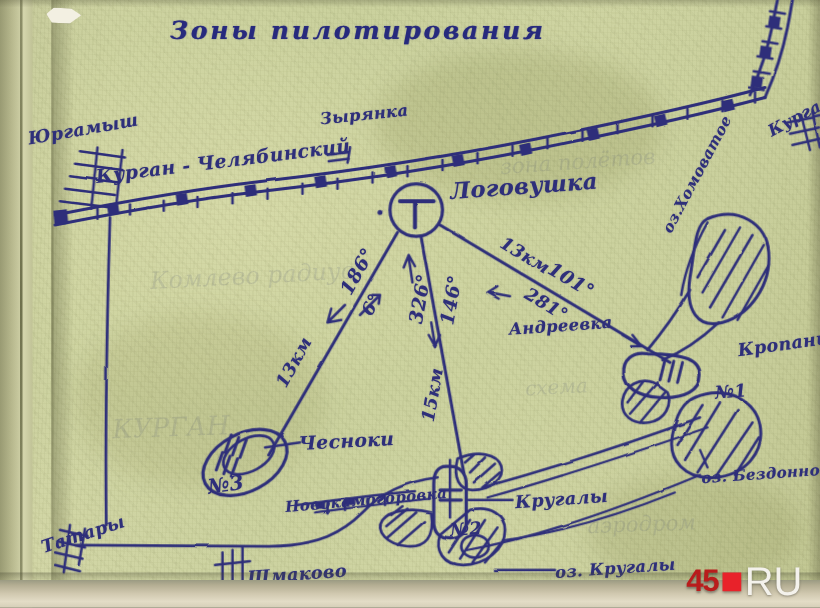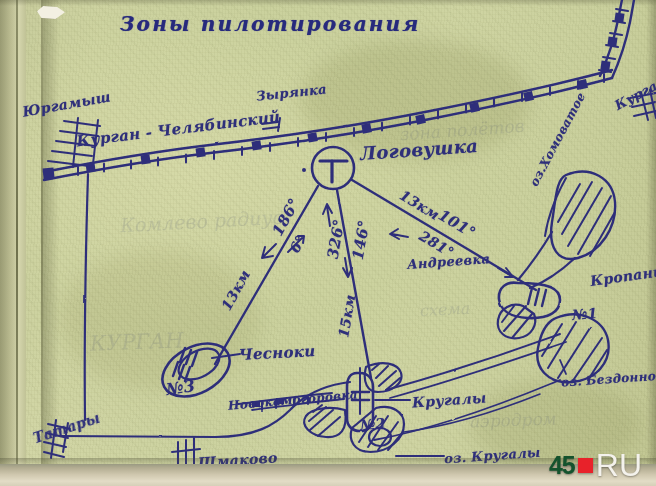--- a/index.html
+++ b/index.html
@@ -350,7 +350,7 @@
     </g>
   </svg>
 
-  <div class="hand title" style="left:120px;top:12px;">Зоны пилотирования</div>
+  <div class="hand title" style="left:136px;top:12px;">Зоны пилотирования</div>
 
   <div class="hand" style="left:22px;top:96px;font-size:14px;transform:rotate(-10deg);">Юргамыш</div>
 

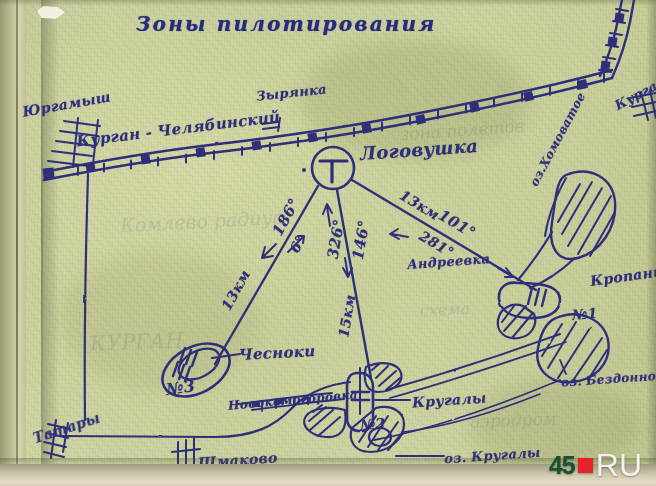--- a/index.html
+++ b/index.html
@@ -70,7 +70,7 @@
   .wm{position:absolute;right:8px;bottom:6px;display:flex;align-items:center;
       height:30px;padding:0 6px;}
   .wm-45{font-family:"Liberation Sans",sans-serif;font-weight:700;font-size:25px;
-     color:#14532d;letter-spacing:-1px;text-shadow:0 1px 2px rgba(0,0,0,.35);}
+     color:#b91c1c;letter-spacing:-1px;text-shadow:0 1px 2px rgba(0,0,0,.35);}
   .wm-sq{width:15px;height:15px;background:#e8222a;margin:0 3px 0 3px;
      box-shadow:0 1px 2px rgba(0,0,0,.3);}
   .wm-ru{font-family:"Liberation Sans",sans-serif;font-weight:400;font-size:32px;

